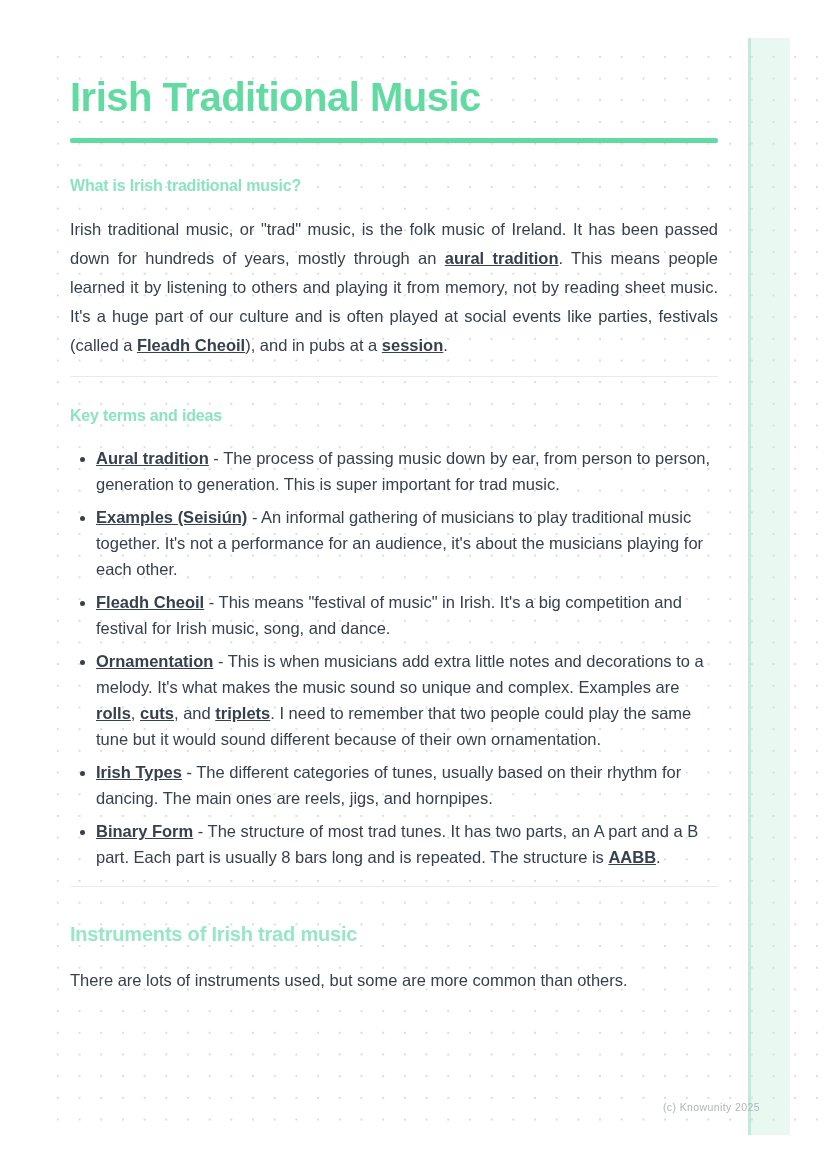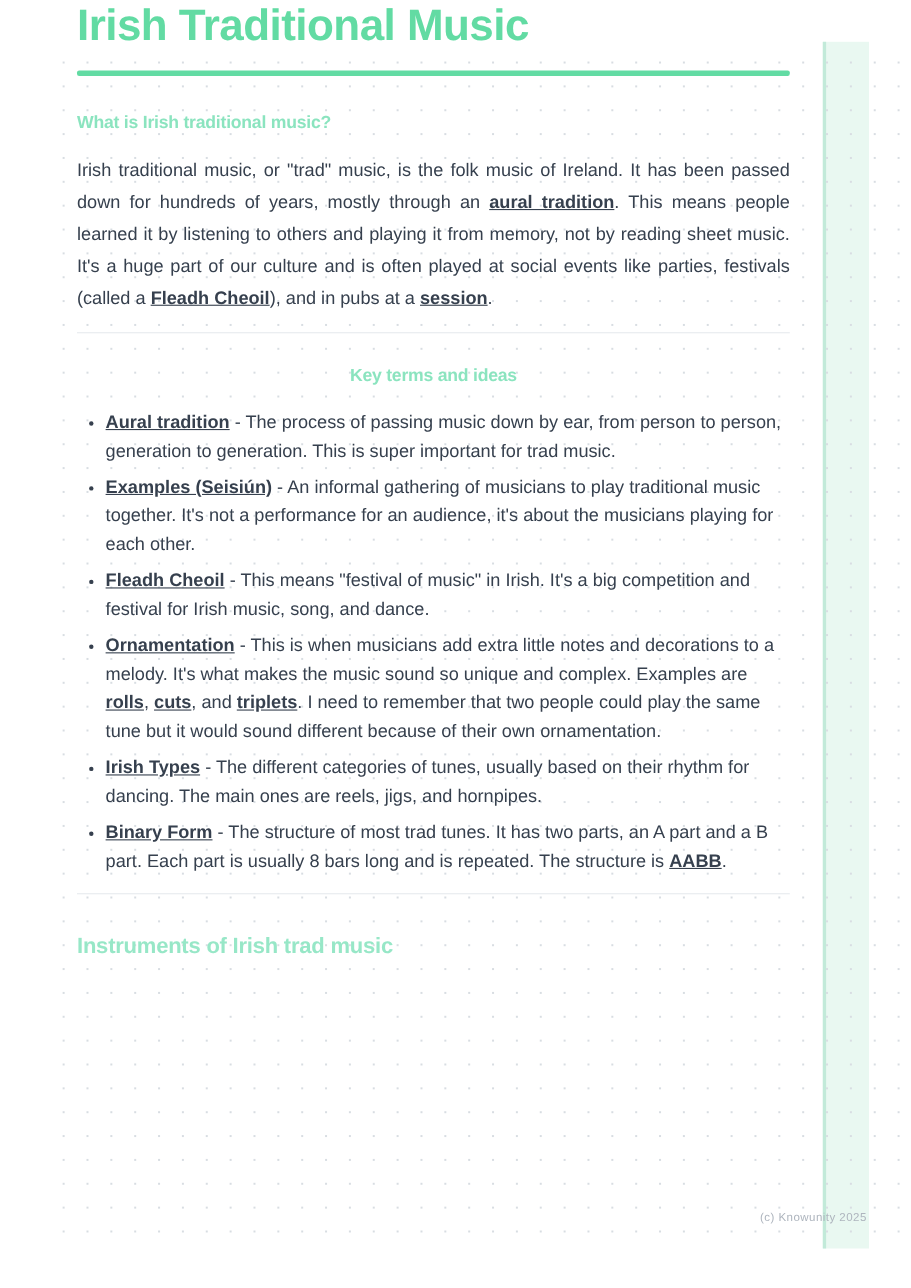--- a/index.html
+++ b/index.html
@@ -51,6 +51,7 @@
     color: var(--text);
   }
   h1 {
+    margin-top: 74px;
     font-size: 40px;
     line-height: 1.18;
     font-weight: 800;

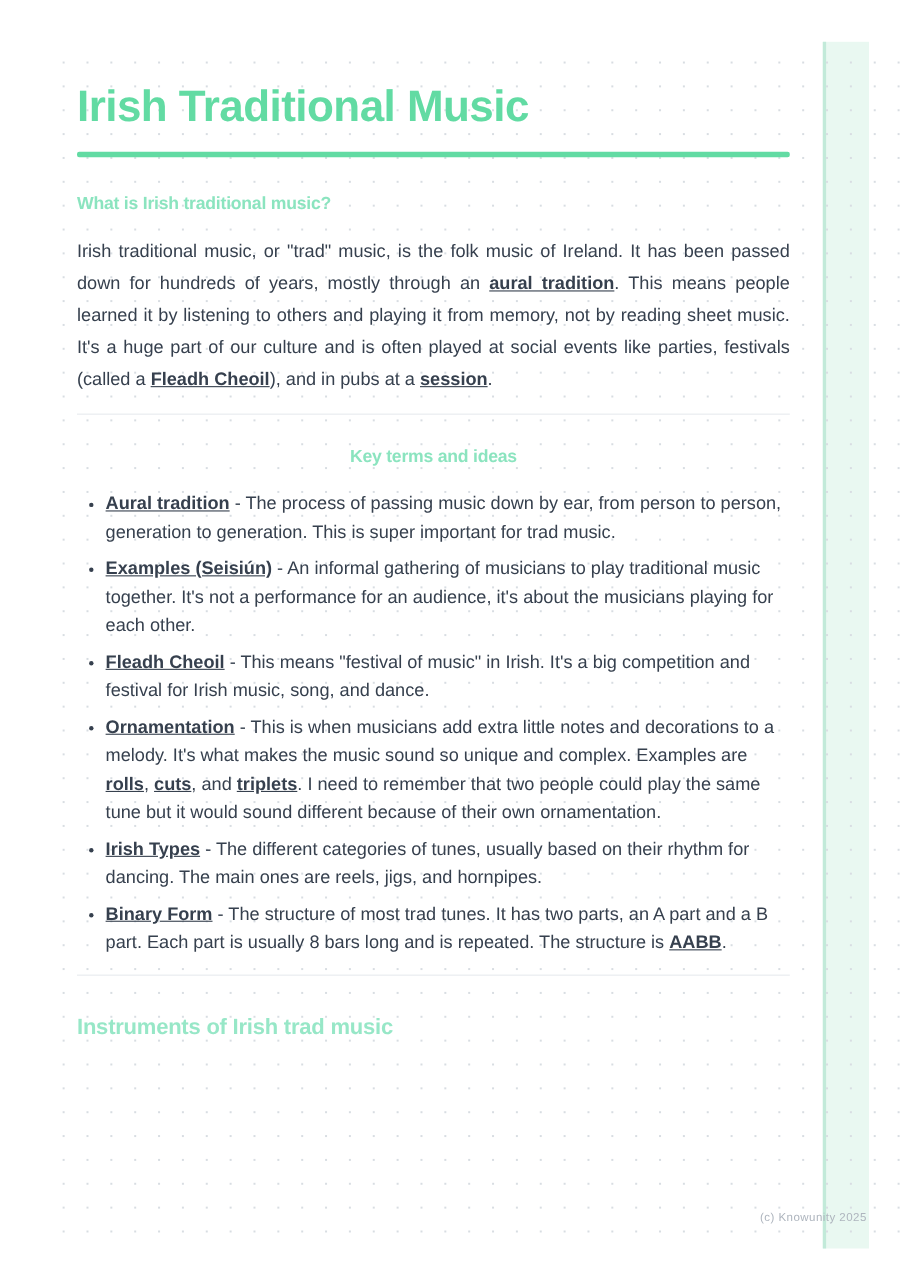--- a/index.html
+++ b/index.html
@@ -73,7 +73,7 @@
     letter-spacing: -0.2px;
   }
   h2.first { margin-top: 33px; }
-  h2.after-divider { margin-top: 29px; text-align: center; }
+  h2.after-divider { margin-top: 29px; }
   h3 {
     margin-top: 35px;
     font-size: 20px;

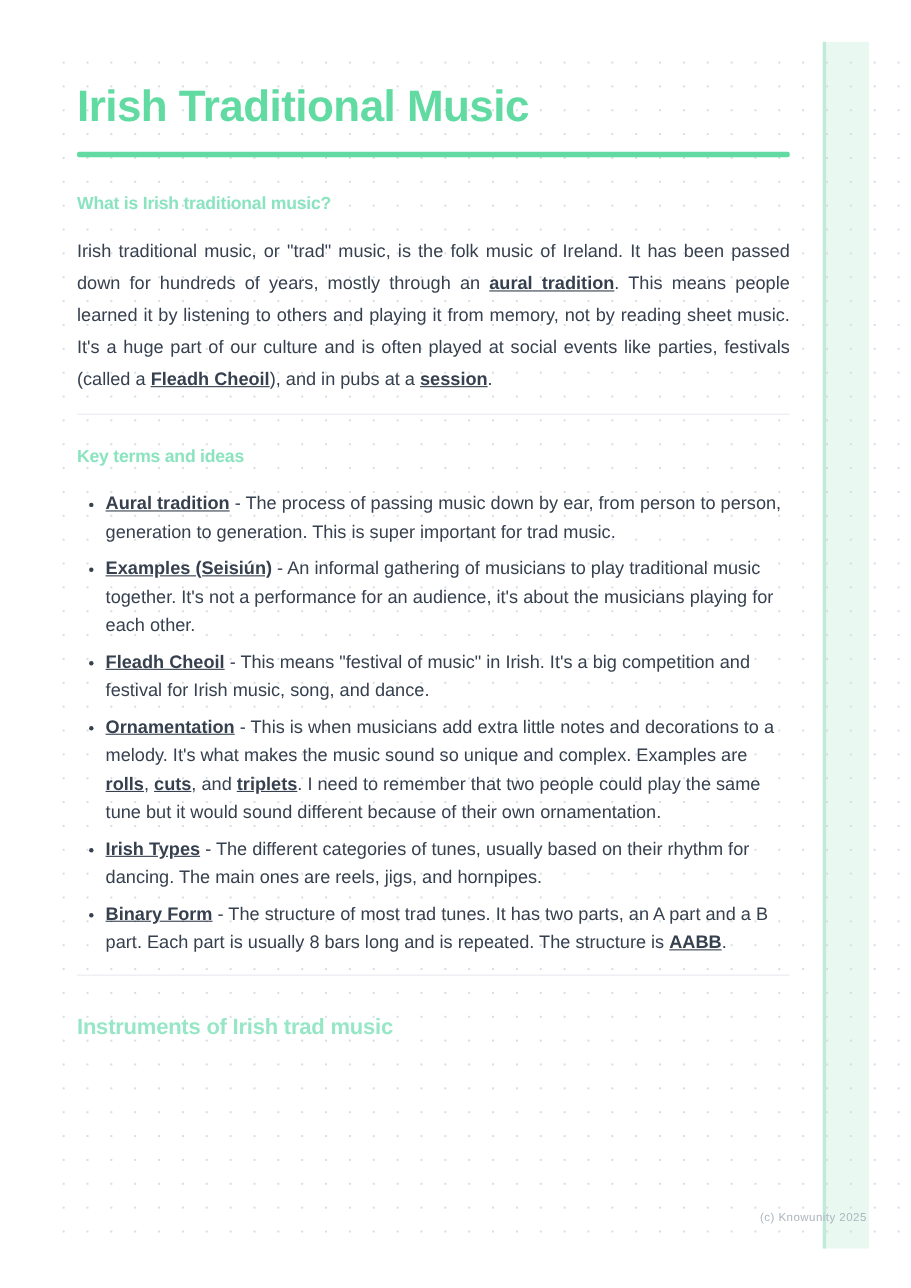--- a/index.html
+++ b/index.html
@@ -154,6 +154,7 @@
 
     <h3>Instruments of Irish trad music</h3>
 
+    <p class="para">There are lots of instruments used, but some are more common than others.</p>
 
   </div>
 

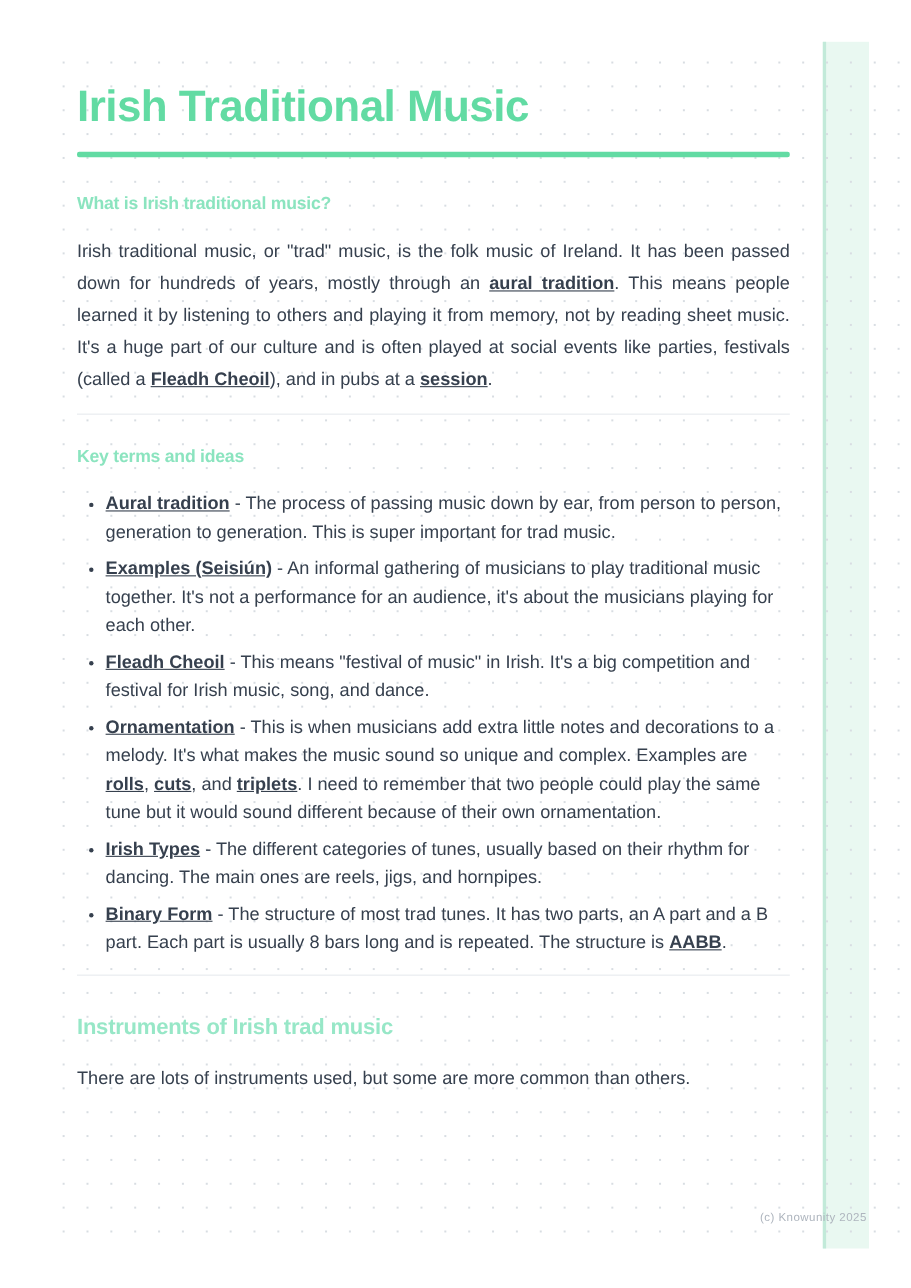--- a/index.html
+++ b/index.html
@@ -111,7 +111,7 @@
   .watermark {
     position: absolute;
     top: 1101px;
-    right: 40px;
+    right: 68px;
     font-size: 10.5px;
     color: var(--watermark);
     letter-spacing: 0.4px;

